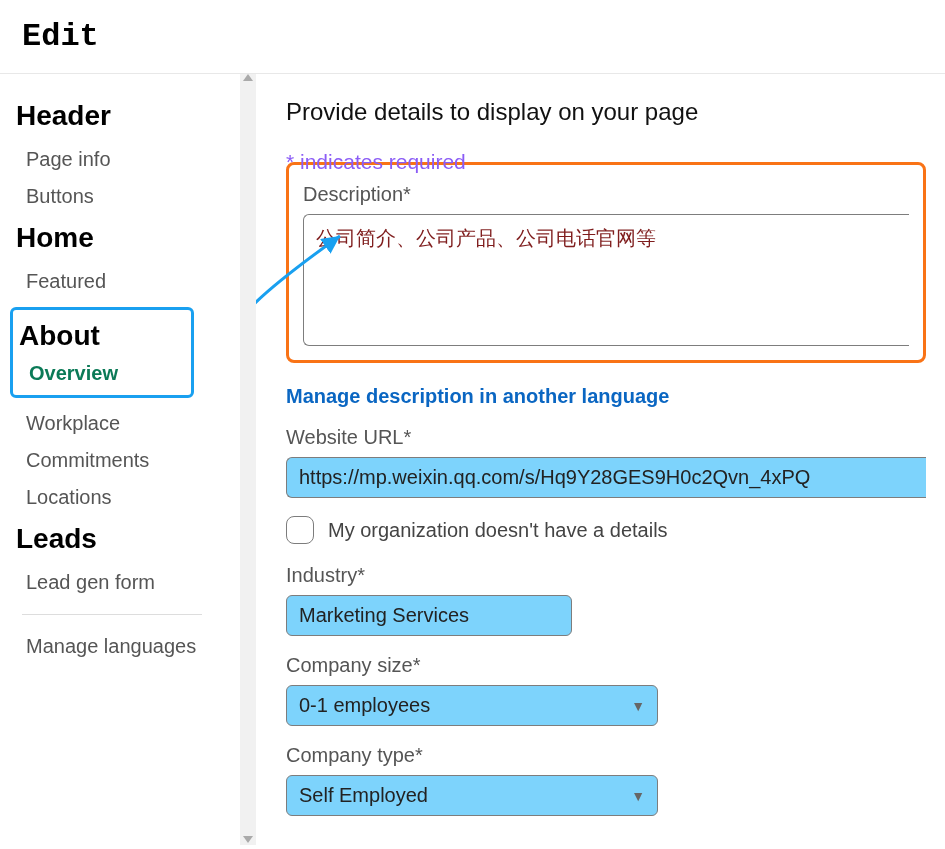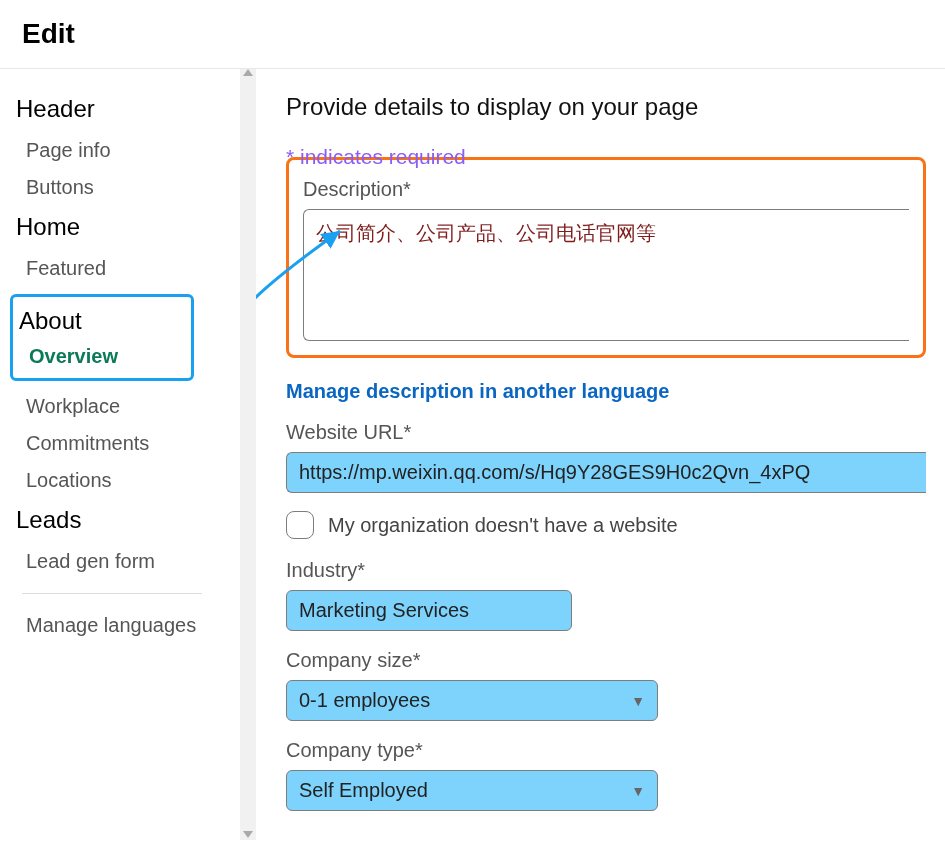--- a/index.html
+++ b/index.html
@@ -4,7 +4,7 @@
 <style>
   * { box-sizing: border-box; margin: 0; padding: 0; }
   html, body { width: 945px; height: 849px; font-family: -apple-system, "Segoe UI", Arial, "Microsoft YaHei", sans-serif; background: #fff; color: #000; overflow: hidden; }
-  .page-title { font-size: 28px; font-weight: 700; padding: 18px 0 18px 22px; }
+  .page-title { font-size: 32px; font-weight: 700; padding: 18px 0 18px 22px; font-family: Liberation Mono, monospace; }
   .divider { height: 1px; background: #e8e8e8; }
   .layout { display: flex; height: calc(100% - 78px); }
   .sidebar { width: 240px; padding-left: 16px; padding-top: 20px; }

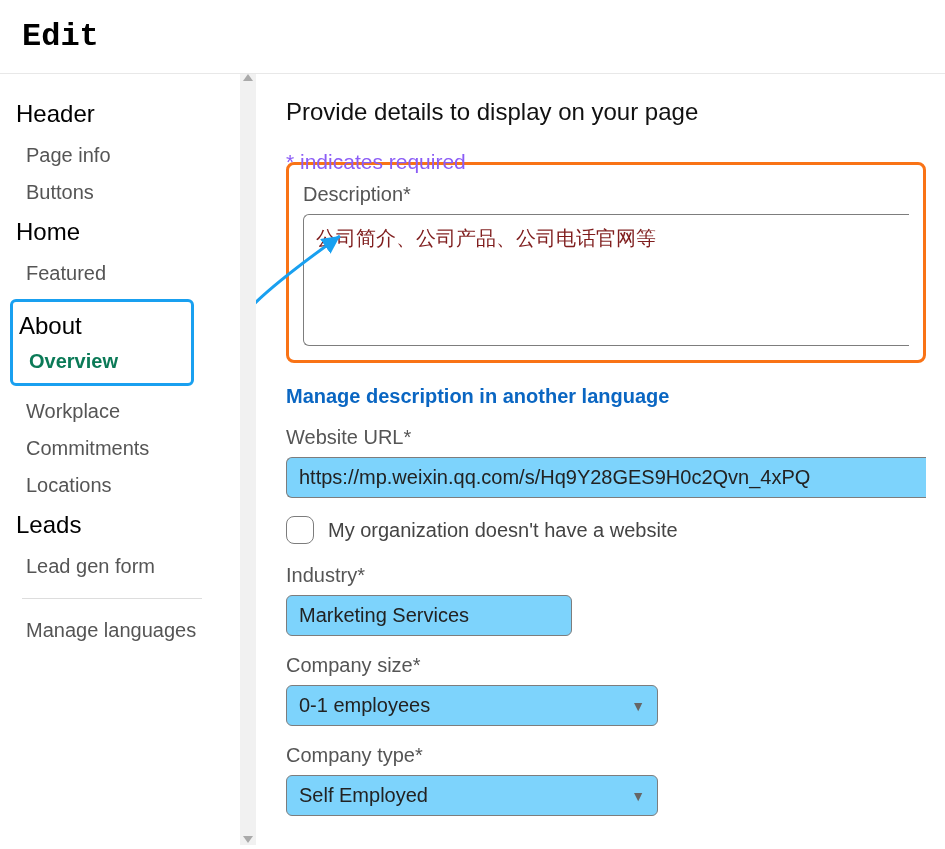--- a/index.html
+++ b/index.html
@@ -12,7 +12,7 @@
   .scroll-thumb { position: absolute; top: 0; left: 3px; width: 0; height: 0; border-left: 5px solid transparent; border-right: 5px solid transparent; border-bottom: 7px solid #aaa; }
   .scroll-thumb-bottom { position: absolute; bottom: 2px; left: 3px; width: 0; height: 0; border-left: 5px solid transparent; border-right: 5px solid transparent; border-top: 7px solid #aaa; }
   .main { flex: 1; padding: 24px 0 0 30px; position: relative; overflow: hidden; }
-  .sb-header { font-size: 24px; font-weight: 400; color: #000; margin-top: 6px; margin-bottom: 16px; }
+  .sb-header { font-size: 28px; font-weight: 700; color: #000; margin-top: 6px; margin-bottom: 16px; }
   .sb-item { font-size: 20px; color: #555; margin: 14px 0 14px 10px; cursor: pointer; }
   .ab-group { border: 3px solid #19a0f0; border-radius: 6px; margin-top: 6px; margin-bottom: 10px; padding: 6px 10px 6px 0; margin-left: -6px; width: 184px; }
   .ab-group .sb-header { margin: 4px 0 10px 6px; }

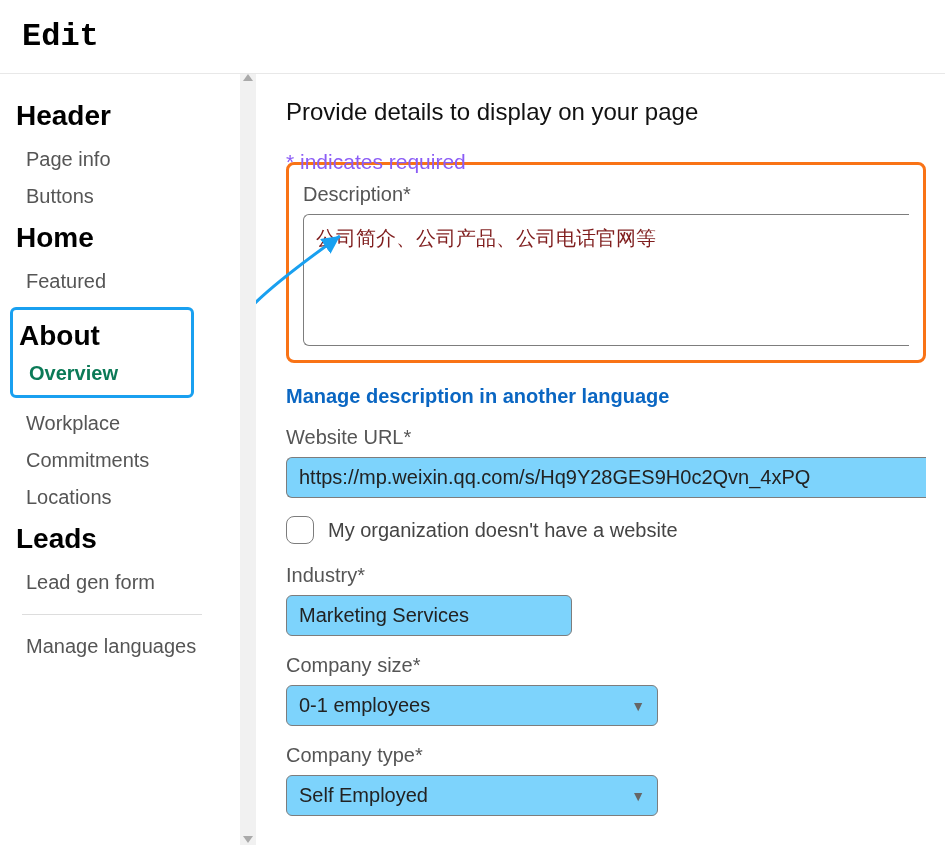--- a/index.html
+++ b/index.html
@@ -98,7 +98,7 @@
 
     <div class="chk-row">
       <div class="chk"></div>
-      <div class="chk-label">My organization doesn't have a website</div>
+      <div class="chk-label">My organization doesn't have a details</div>
     </div>
 
     <div class="field-block">

